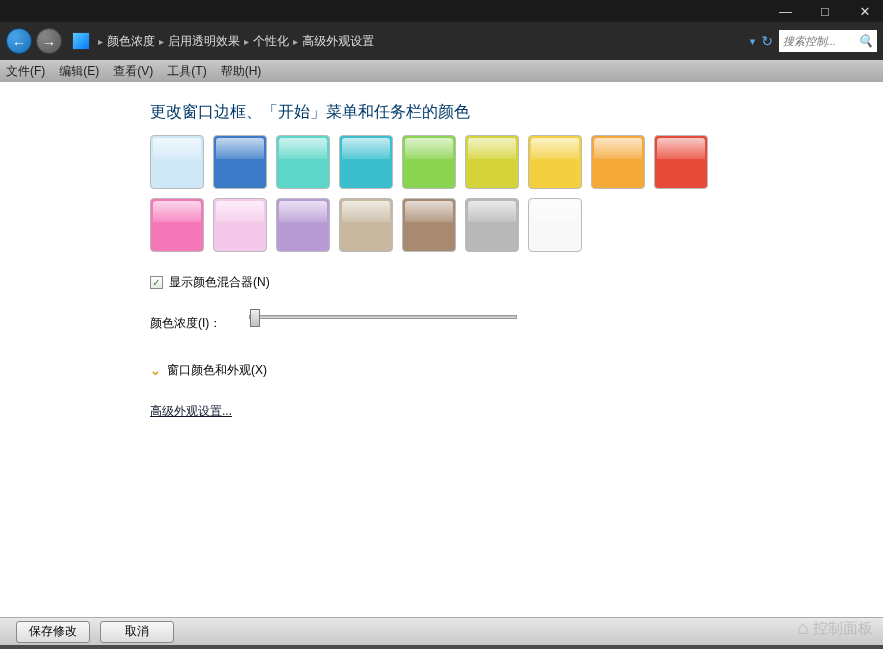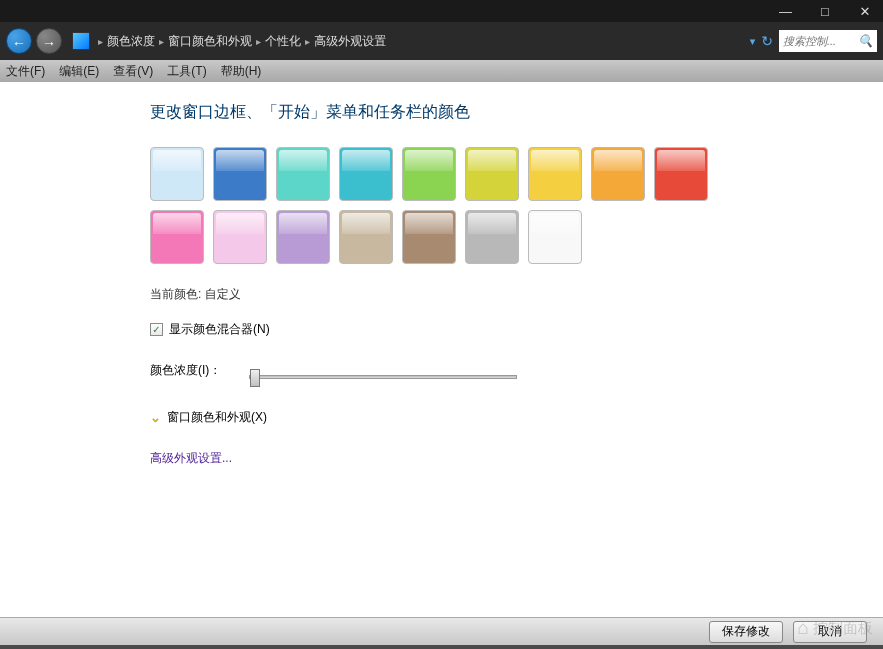--- a/index.html
+++ b/index.html
@@ -260,7 +260,7 @@
     <span class="crumb-sep">▸</span>
     <span class="crumb">颜色浓度</span>
     <span class="crumb-sep">▸</span>
-    <span class="crumb">窗口颜色和外观</span>
+    <span class="crumb">启用透明效果</span>
     <span class="crumb-sep">▸</span>
     <span class="crumb">个性化</span>
     <span class="crumb-sep">▸</span>

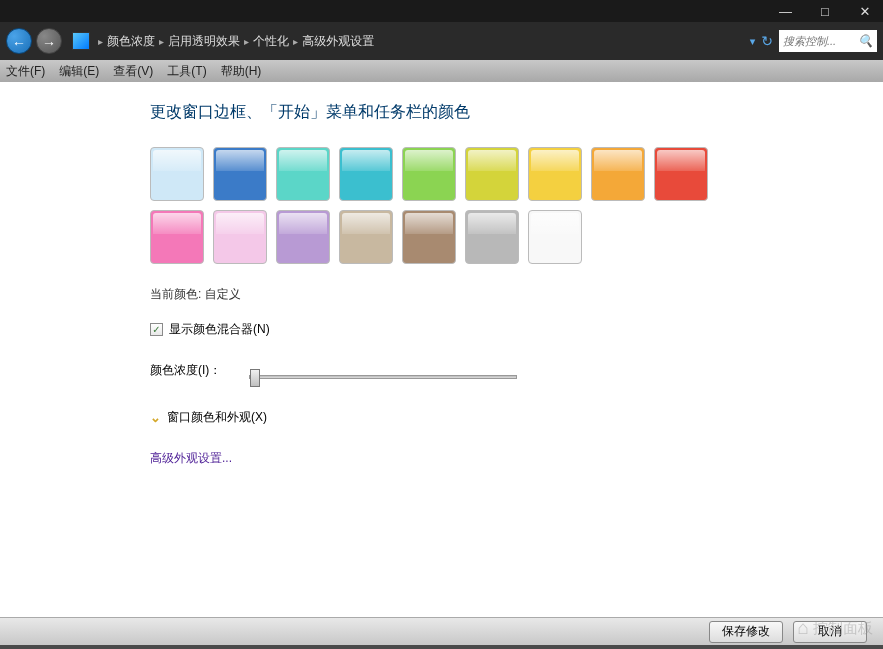--- a/index.html
+++ b/index.html
@@ -118,7 +118,7 @@
     .page-title {
       font-size: 16px;
       color: #003a6a;
-      margin-bottom: 24px;
+      margin-bottom: 12px;
       font-weight: normal;
     }
     .swatches {

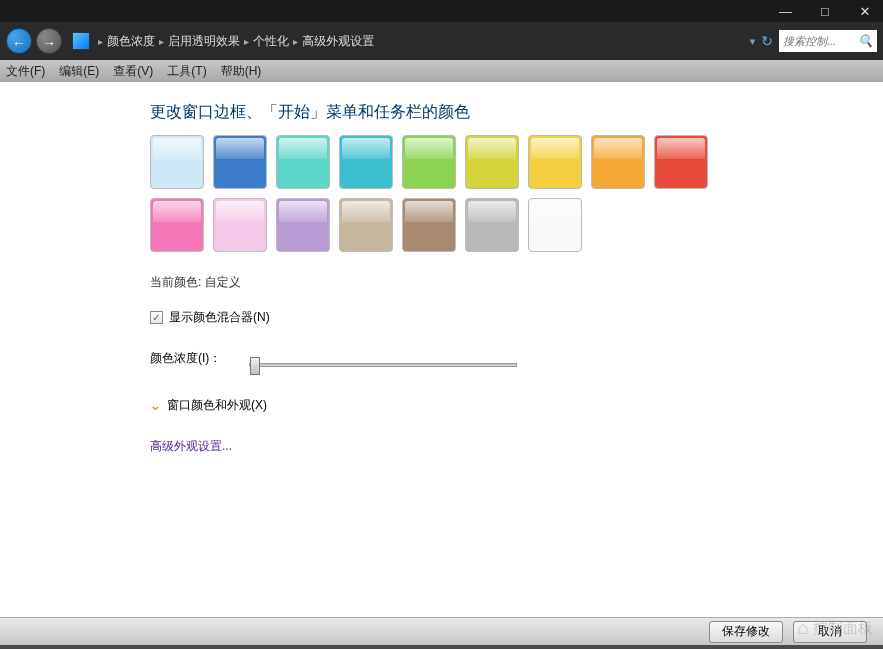--- a/index.html
+++ b/index.html
@@ -306,7 +306,6 @@
       <div class="swatch" style="background: rgb(248, 248, 248);"></div>
     </div>
 
-  <div class="label-row">当前颜色: 自定义</div>
 
   <div class="checkbox-row">
     <span class="checkbox">✓</span>

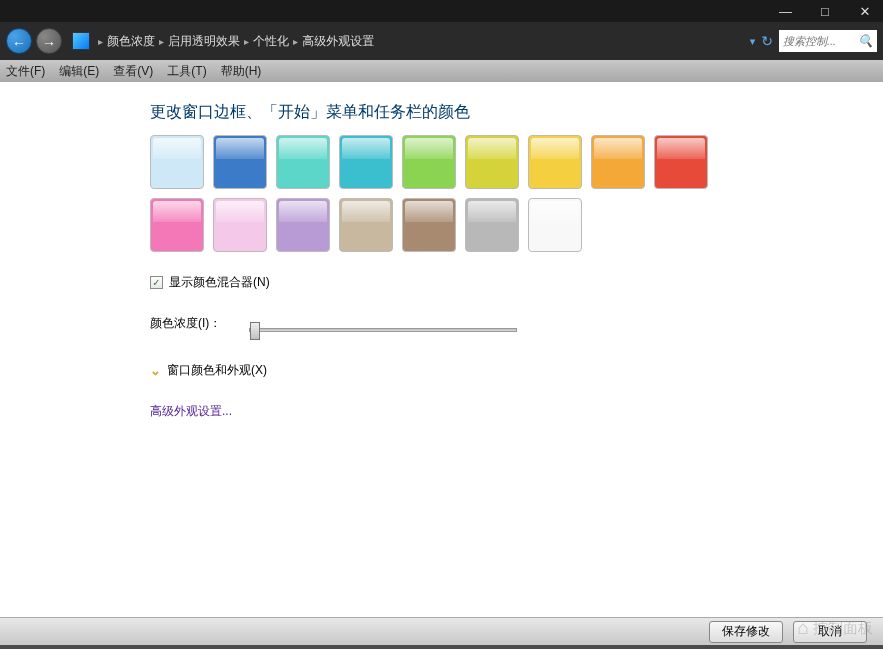--- a/index.html
+++ b/index.html
@@ -166,7 +166,7 @@
     }
     .slider-row {
       display: flex;
-      align-items: flex-end;
+      align-items: flex-start;
       gap: 28px;
       margin-bottom: 30px;
     }

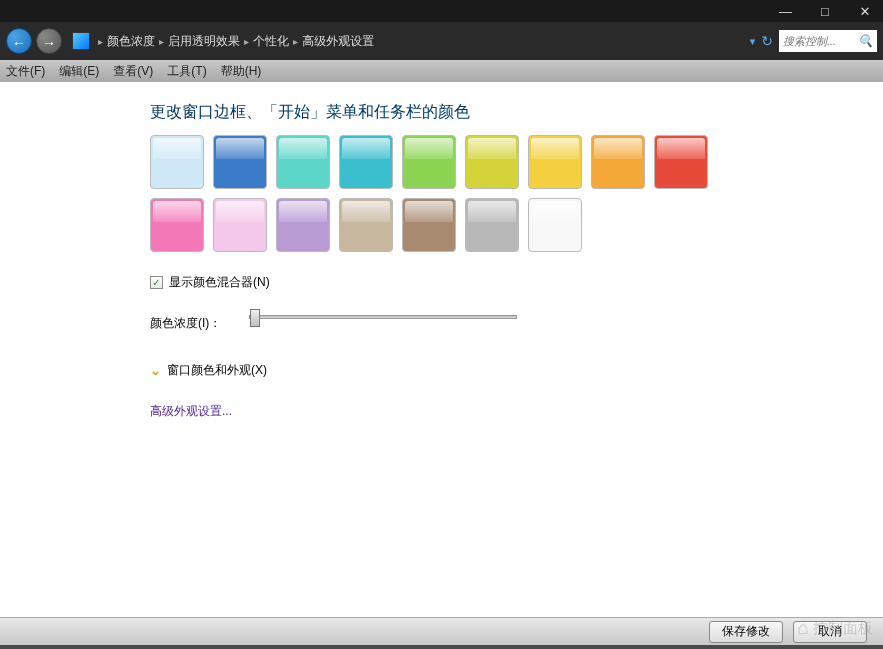--- a/index.html
+++ b/index.html
@@ -200,8 +200,9 @@
       font-weight: bold;
     }
     .link {
-      color: #4c1d95;
-      cursor: pointer;
+      color: #0f172a;
+      cursor: pointer;
+      text-decoration: underline;
     }
     .footer {
       height: 28px;

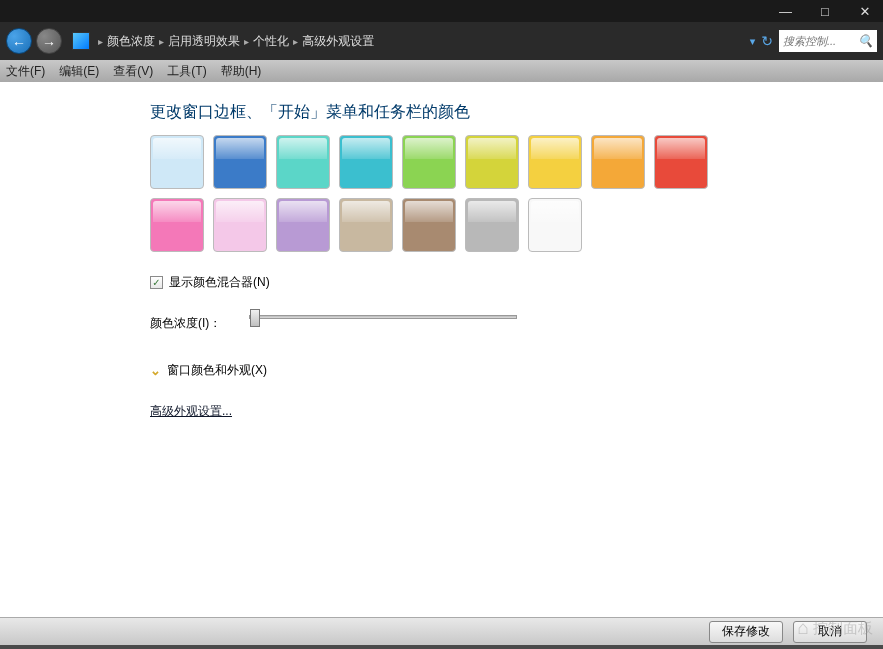--- a/index.html
+++ b/index.html
@@ -209,7 +209,7 @@
       background: linear-gradient(#e8e8e8, #c8c8c8);
       border-top: 1px solid #aaa;
       display: flex;
-      justify-content: flex-end;
+      justify-content: flex-start;
       align-items: center;
       padding: 0 16px;
       gap: 10px;

